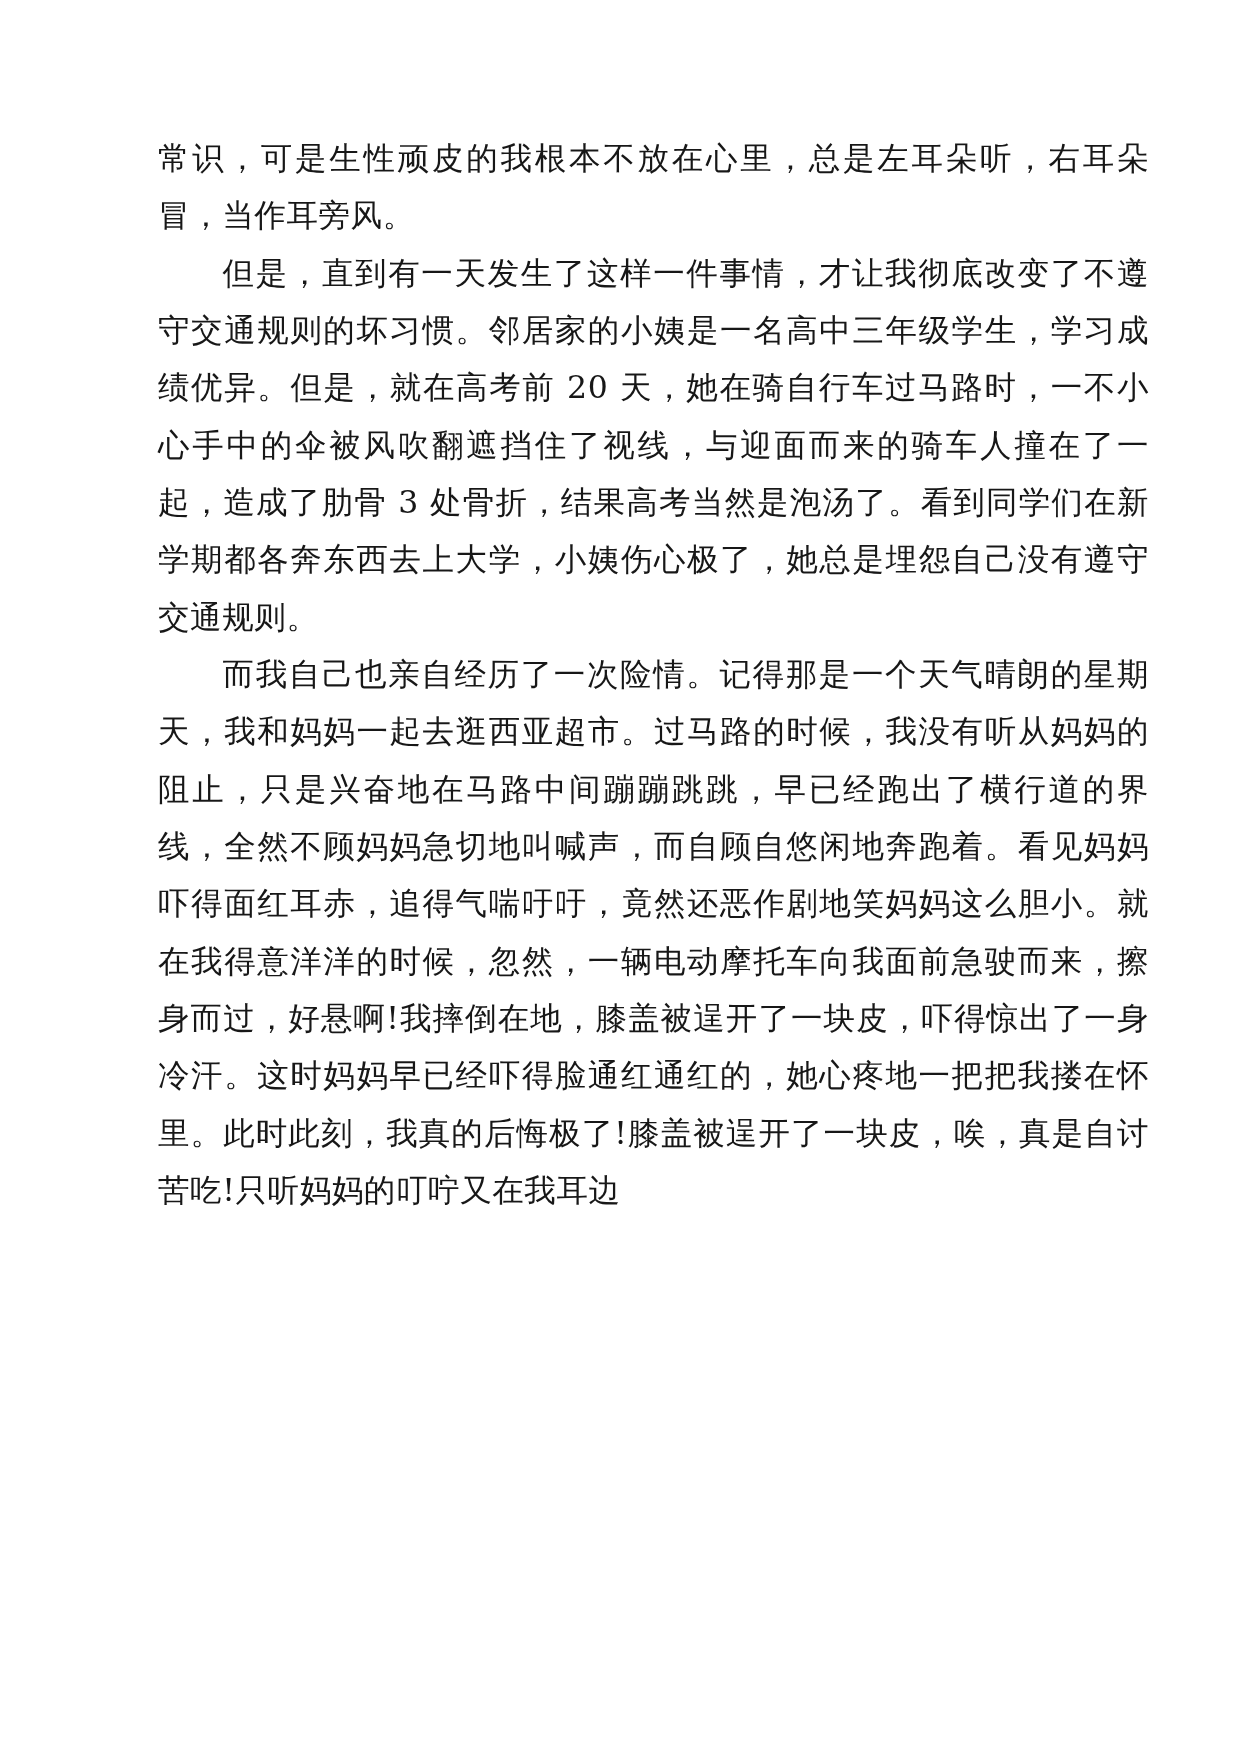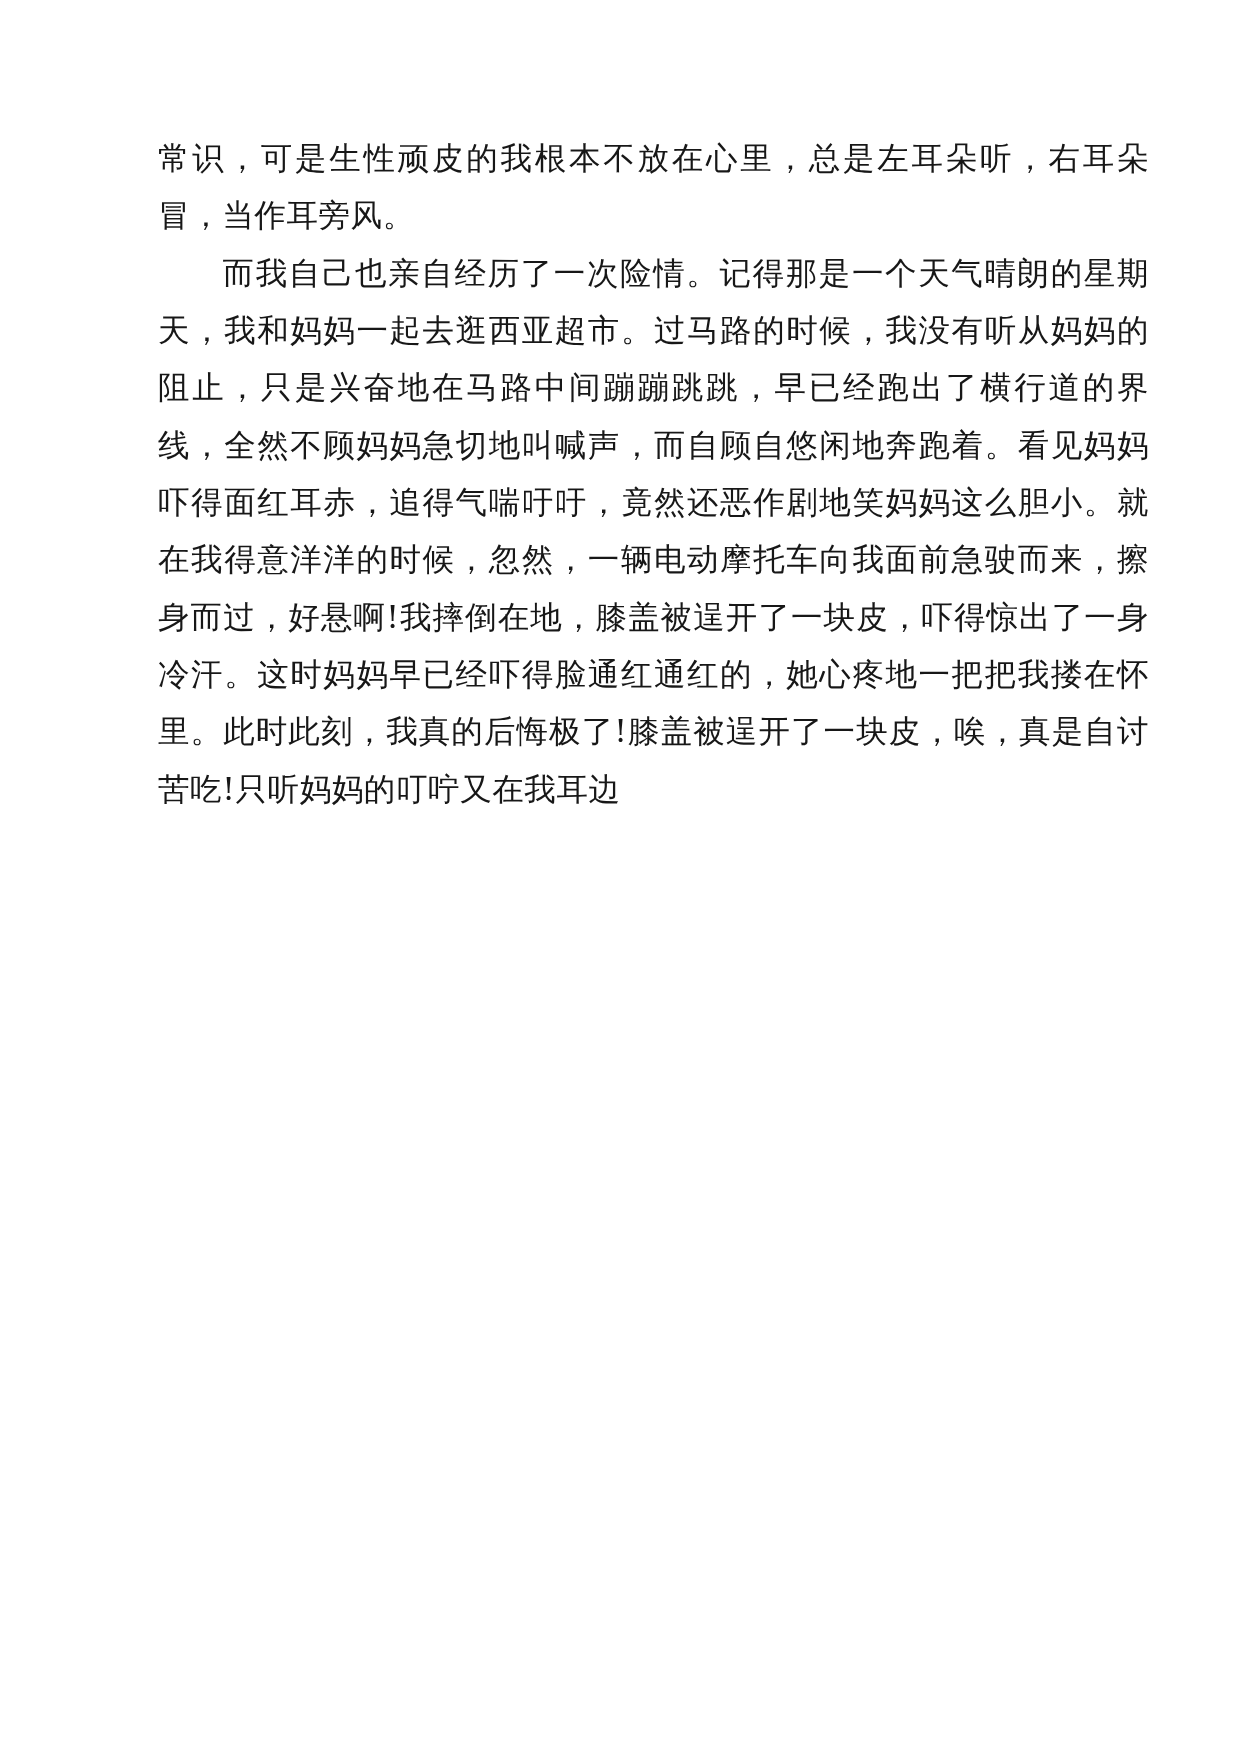--- a/index.html
+++ b/index.html
@@ -44,6 +44,7 @@
 <div class="page">
   <div class="doc-body">
     <p class="para">常识，可是生性顽皮的我根本不放在心里，总是左耳朵听，右耳朵冒，当作耳旁风。</p>
+    <p class="para indent">但是，直到有一天发生了这样一件事情，才让我彻底改变了不遵守交通规则的坏习惯。邻居家的小姨是一名高中三年级学生，学习成绩优异。但是，就在高考前 20 天，她在骑自行车过马路时，一不小心手中的伞被风吹翻遮挡住了视线，与迎面而来的骑车人撞在了一起，造成了肋骨 3 处骨折，结果高考当然是泡汤了。看到同学们在新学期都各奔东西去上大学，小姨伤心极了，她总是埋怨自己没有遵守交通规则。</p>
     <p class="para indent">而我自己也亲自经历了一次险情。记得那是一个天气晴朗的星期天，我和妈妈一起去逛西亚超市。过马路的时候，我没有听从妈妈的阻止，只是兴奋地在马路中间蹦蹦跳跳，早已经跑出了横行道的界线，全然不顾妈妈急切地叫喊声，而自顾自悠闲地奔跑着。看见妈妈吓得面红耳赤，追得气喘吁吁，竟然还恶作剧地笑妈妈这么胆小。就在我得意洋洋的时候，忽然，一辆电动摩托车向我面前急驶而来，擦身而过，好悬啊!我摔倒在地，膝盖被逞开了一块皮，吓得惊出了一身冷汗。这时妈妈早已经吓得脸通红通红的，她心疼地一把把我搂在怀里。此时此刻，我真的后悔极了!膝盖被逞开了一块皮，唉，真是自讨苦吃!只听妈妈的叮咛又在我耳边</p>
   </div>
 </div>

